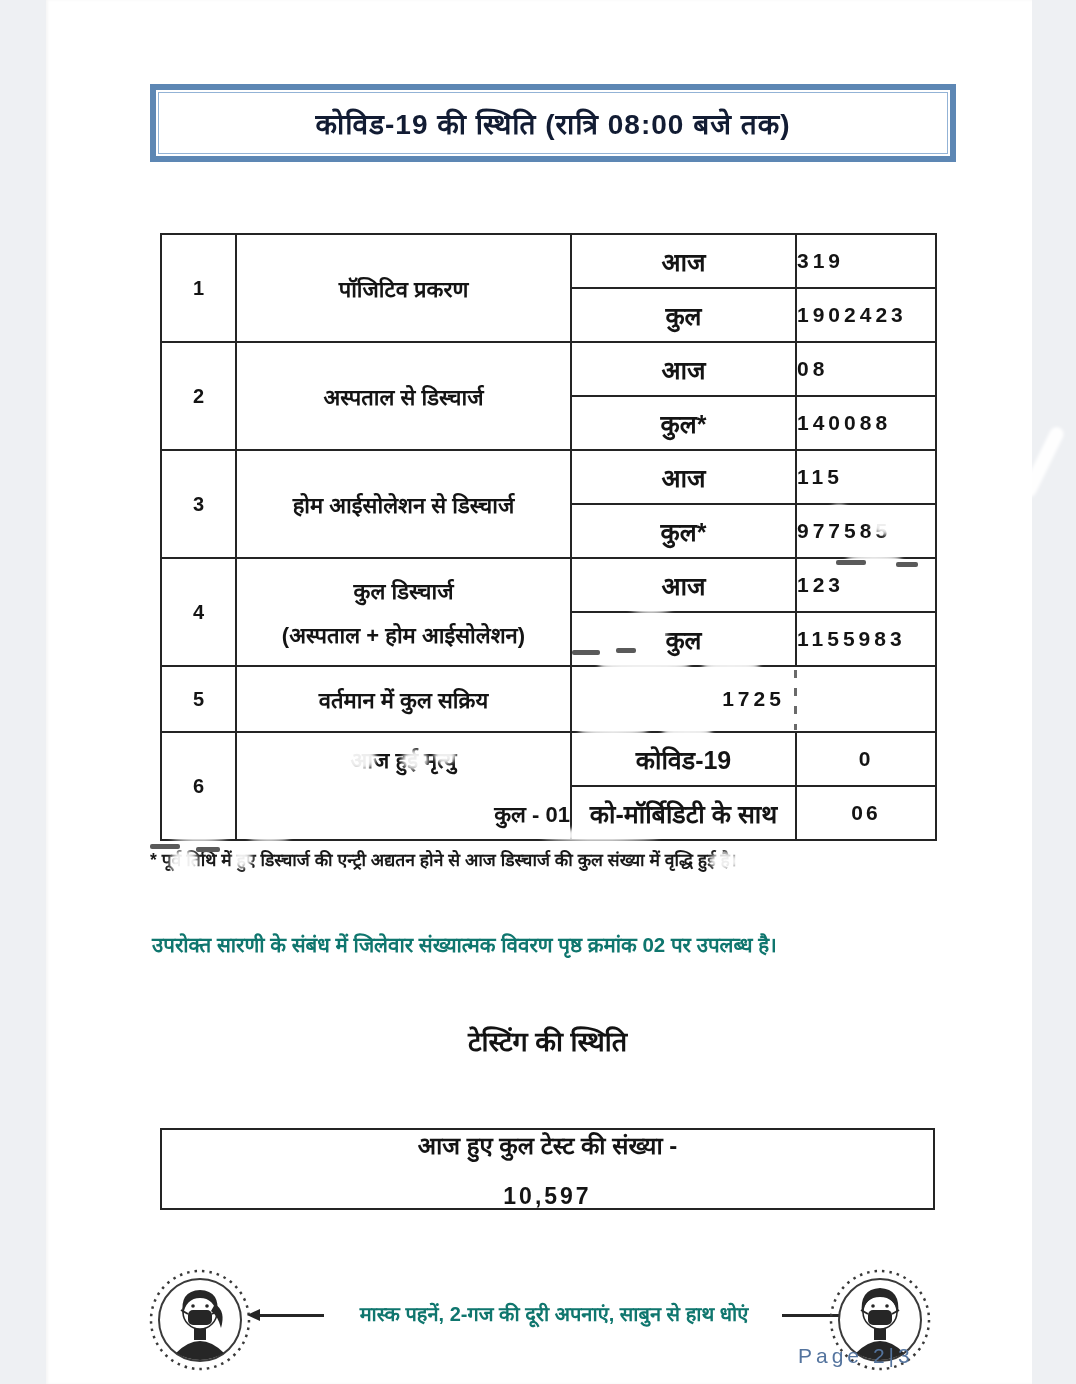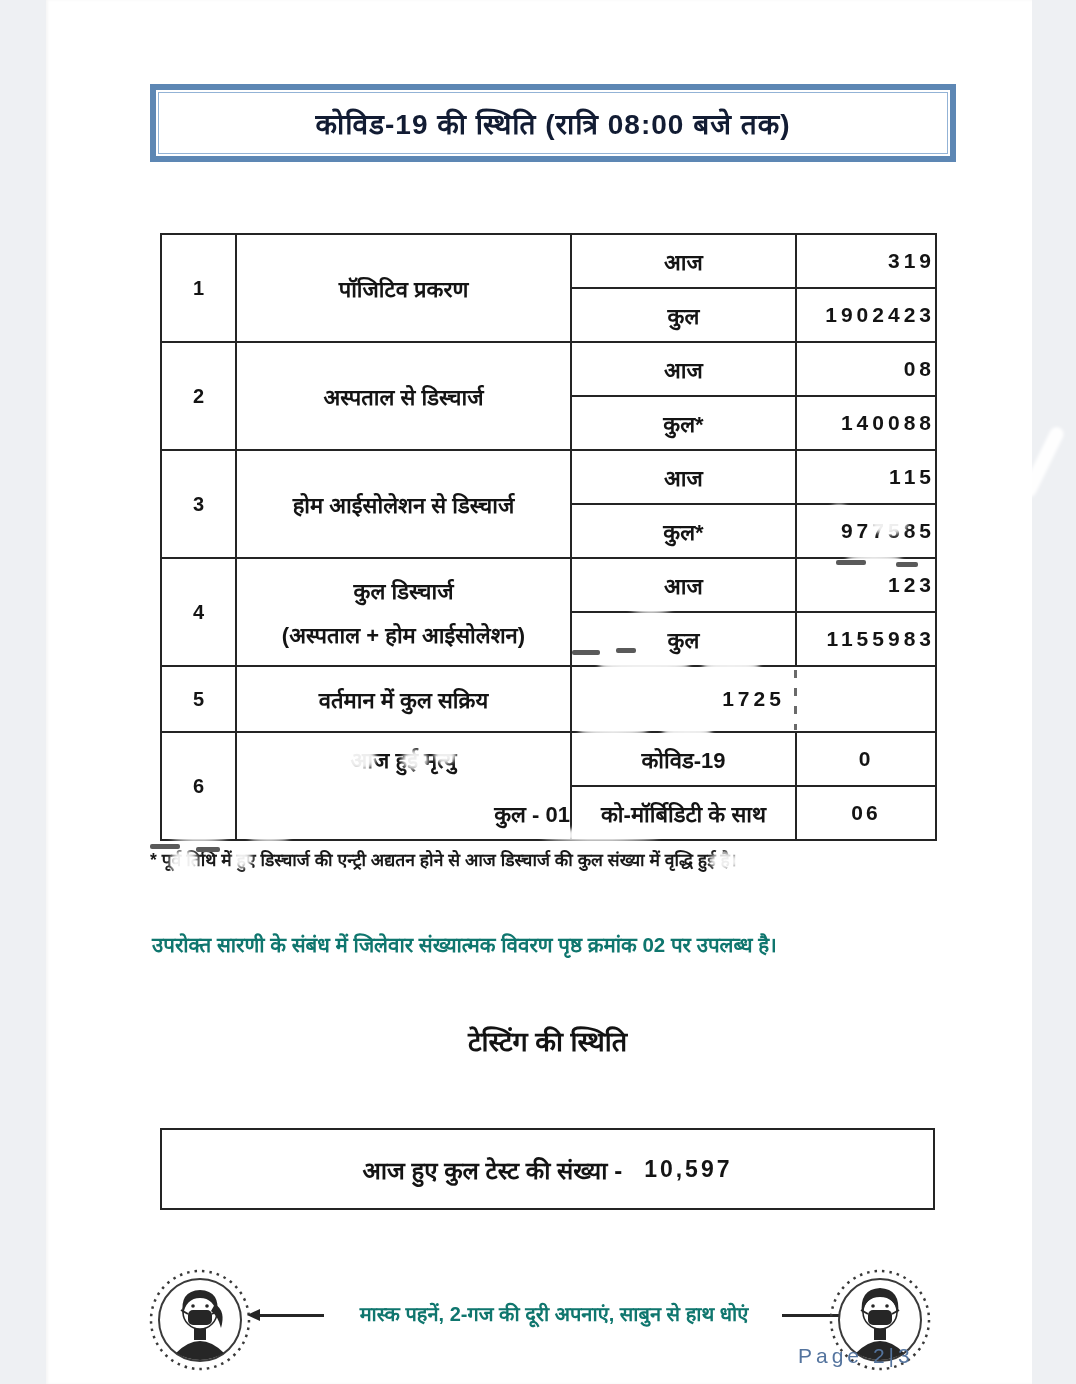--- a/index.html
+++ b/index.html
@@ -28,7 +28,7 @@
   td.desc{text-align:center;font-size:22px;}
   td.desc .l2{margin-top:14px;}
   td.desc.biggap .l2{margin-top:24px;text-align:right;}
-  td.klabel{text-align:center;font-size:22px;}
+  td.klabel{text-align:center;font-size:25px;}
   td.vnum{text-align:right;padding-right:12px;font-size:21px;letter-spacing:4px;}
   td.vnum.center{text-align:center;padding-right:0;letter-spacing:3px;}
   td.vmerged{text-align:center;font-size:21px;letter-spacing:4px;}

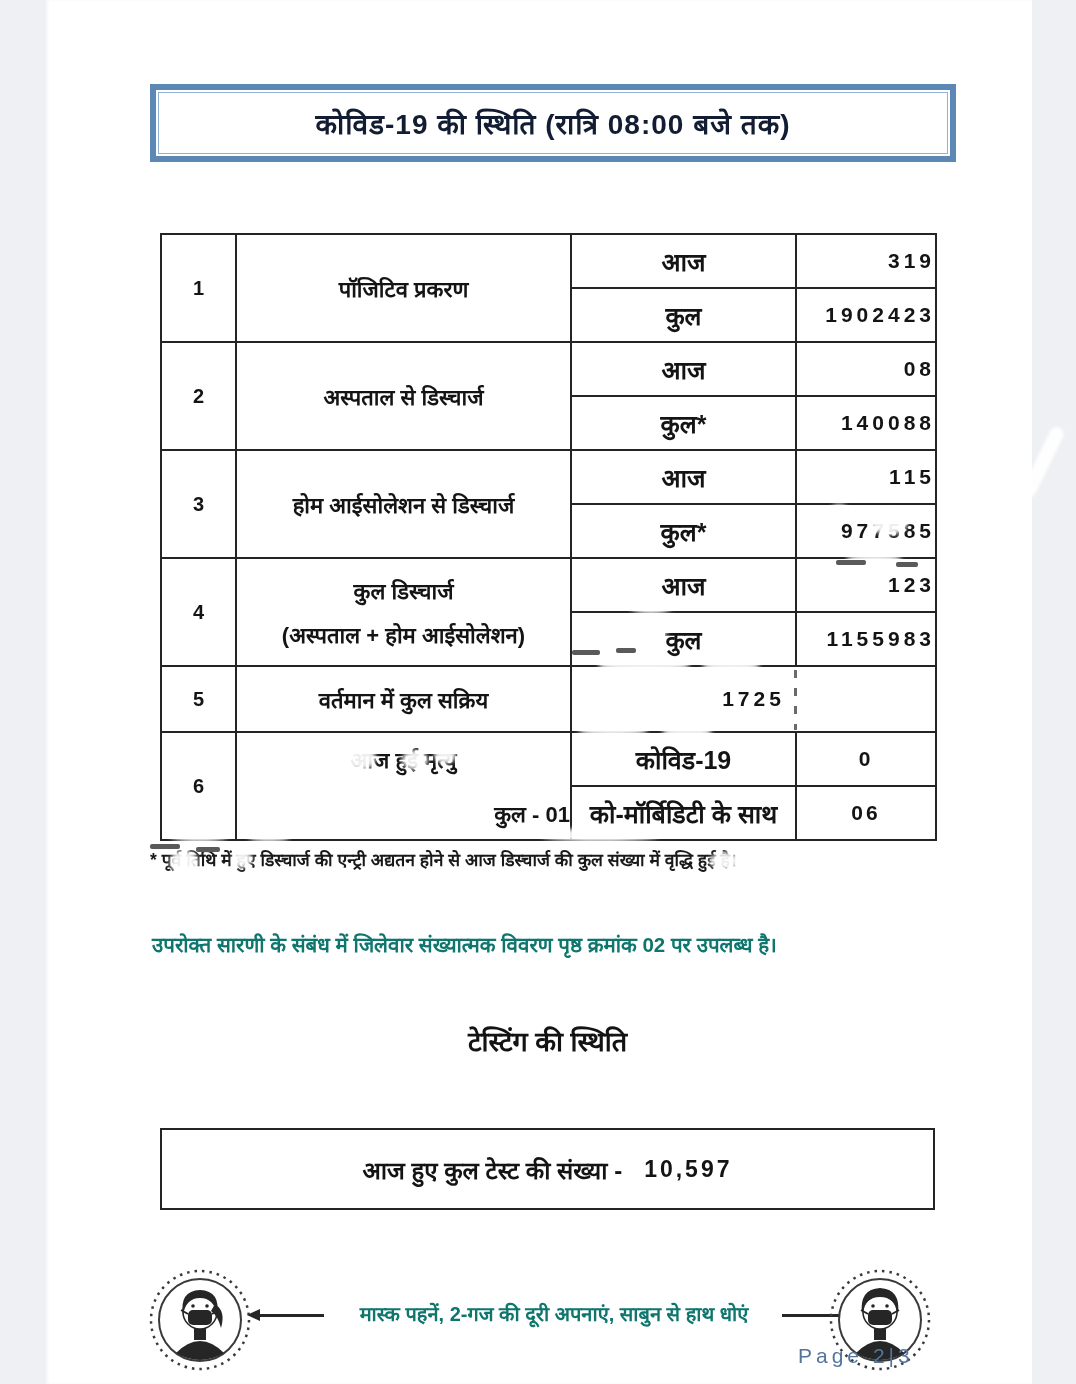--- a/index.html
+++ b/index.html
@@ -29,7 +29,7 @@
   td.desc .l2{margin-top:14px;}
   td.desc.biggap .l2{margin-top:24px;text-align:right;}
   td.klabel{text-align:center;font-size:25px;}
-  td.vnum{text-align:right;padding-right:12px;font-size:21px;letter-spacing:4px;}
+  td.vnum{padding-right:12px;font-size:21px;letter-spacing:4px;}
   td.vnum.center{text-align:center;padding-right:0;letter-spacing:3px;}
   td.vmerged{text-align:center;font-size:21px;letter-spacing:4px;}
 

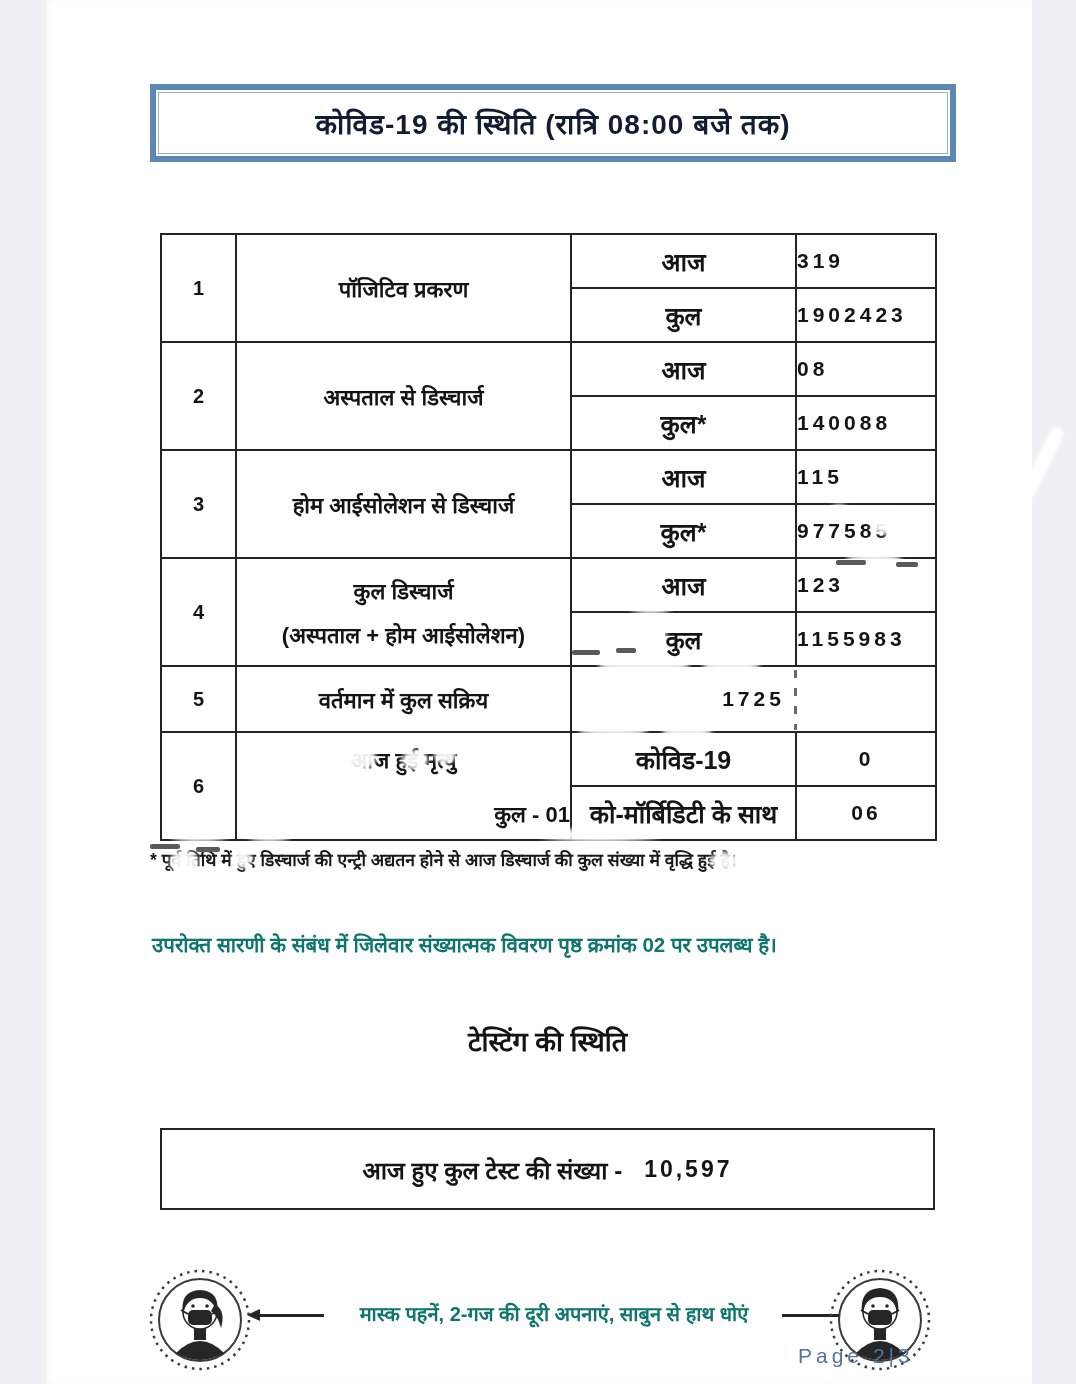--- a/index.html
+++ b/index.html
@@ -44,7 +44,7 @@
   
   .test-box{position:absolute;left:160px;top:1128px;width:775px;height:82px;
             border:2px solid #242424;box-sizing:border-box;background:#fff;
-            display:flex;align-items:center;justify-content:center;gap:22px;}
+            display:flex;align-items:center;justify-content:center;gap:22px;flex-direction:column;}
   .test-box .tlabel{font-size:24px;font-weight:bold;color:#141414;}
   .test-box .tvalue{font-size:23px;font-weight:bold;color:#141414;letter-spacing:3px;}
 

